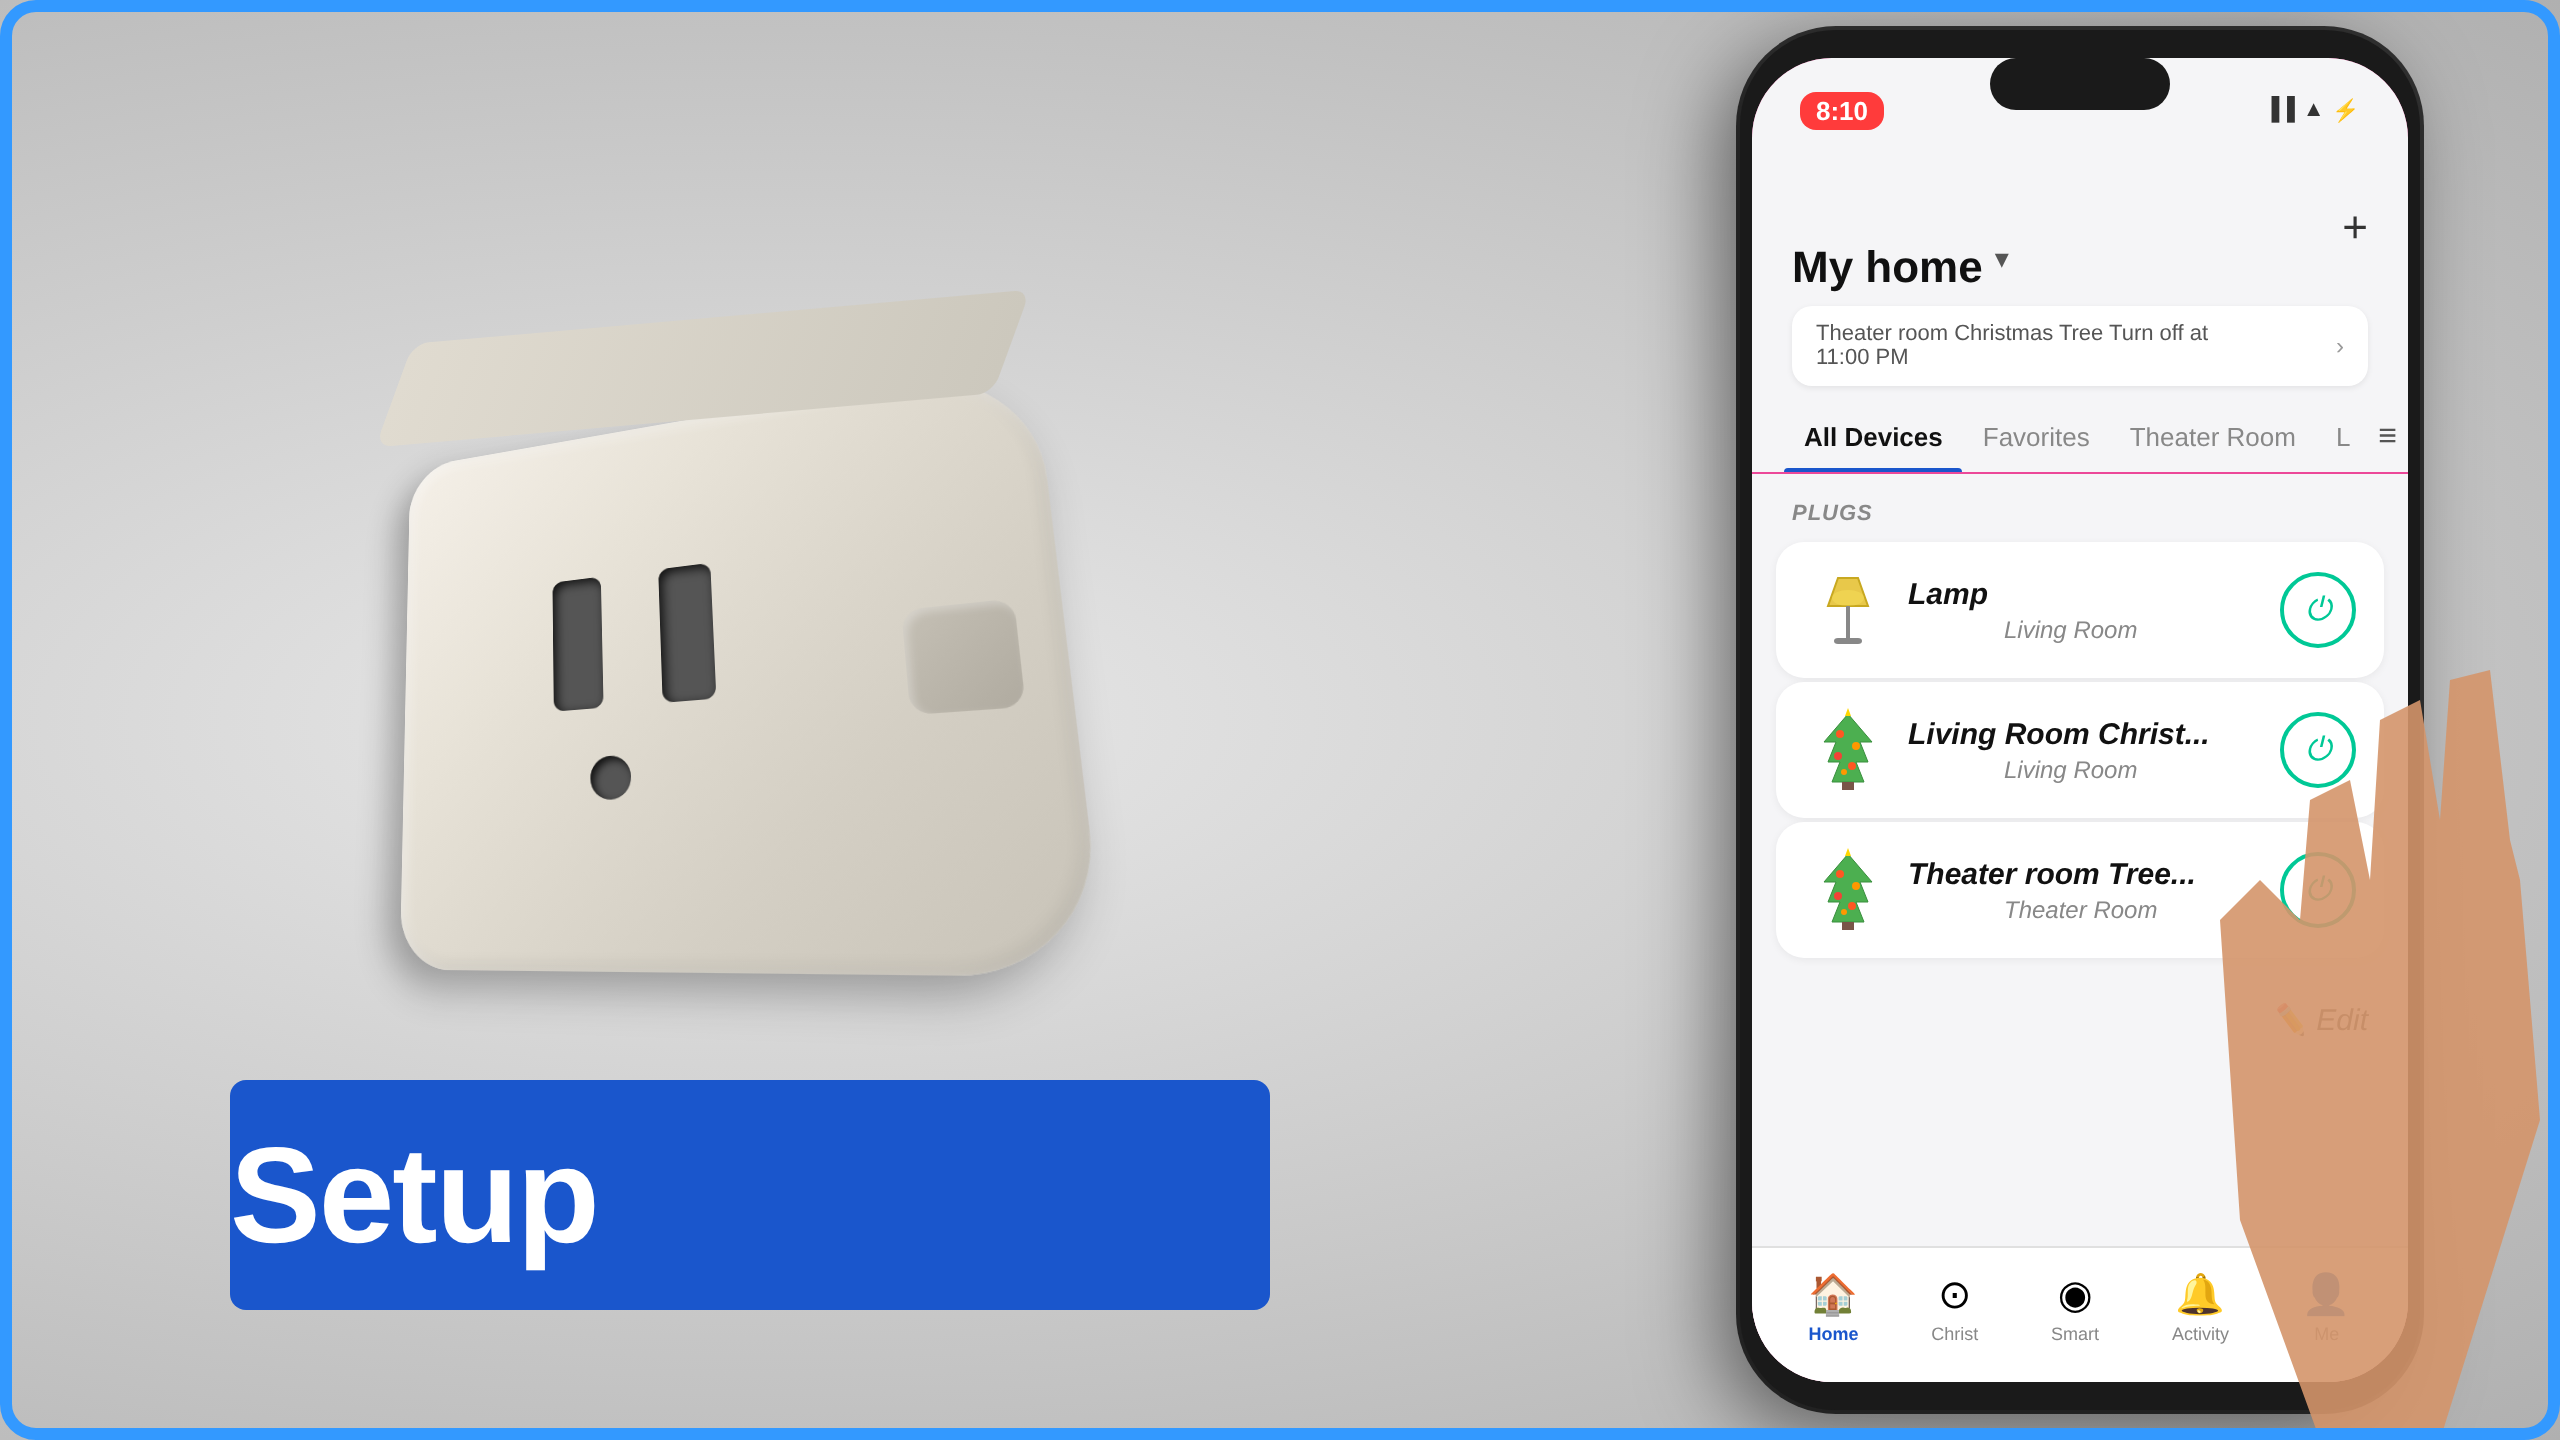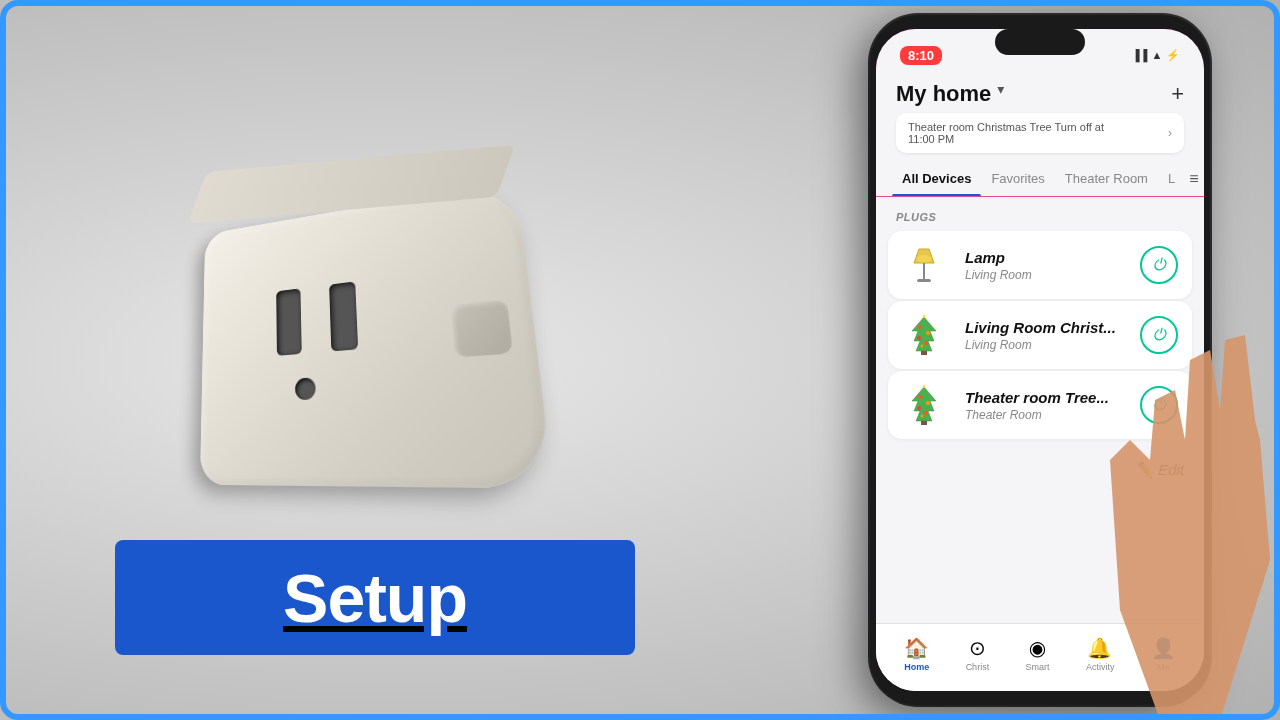--- a/index.html
+++ b/index.html
@@ -217,6 +217,7 @@
       display: flex;
       align-items: flex-start;
       gap: 6px;
+      margin-top: 40px;
     }
 
     .home-title-text {

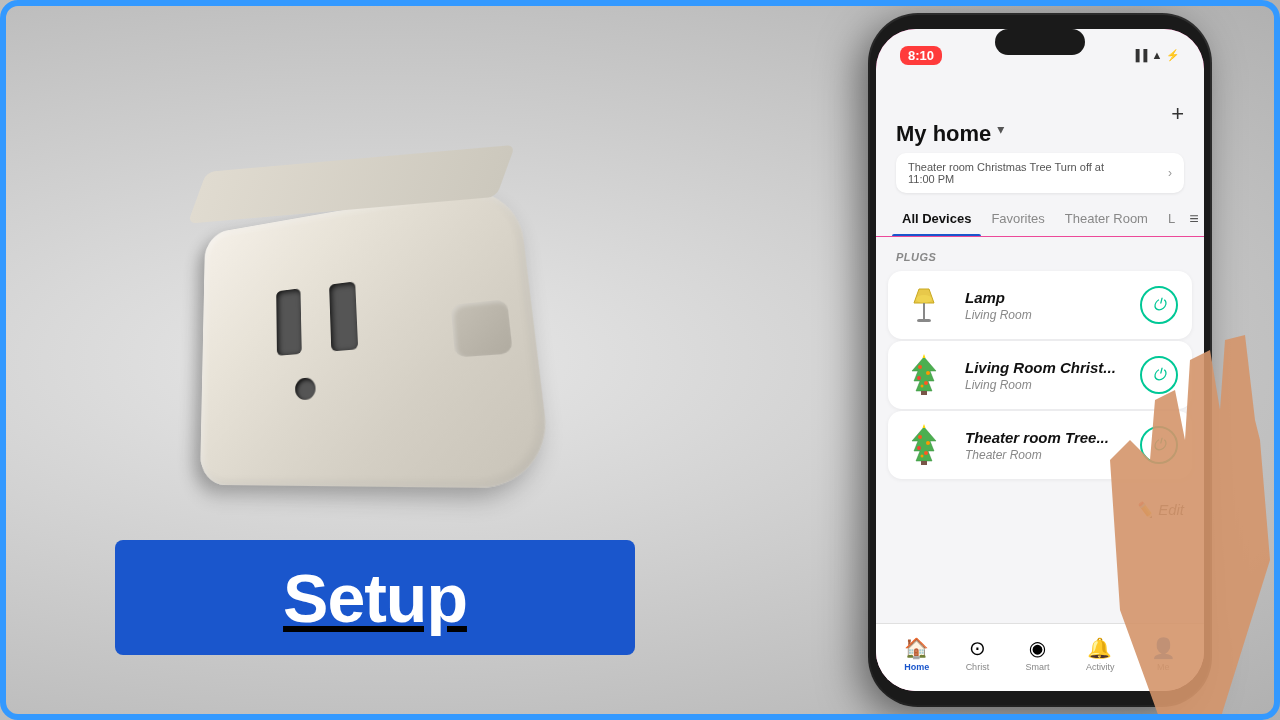--- a/index.html
+++ b/index.html
@@ -325,7 +325,7 @@
       margin: 0 12px 2px;
       border-radius: 14px;
       padding: 12px 14px;
-      gap: 19px;
+      gap: 8px;
       box-shadow: 0 1px 4px rgba(0,0,0,0.06);
       justify-content: flex-end;
     }

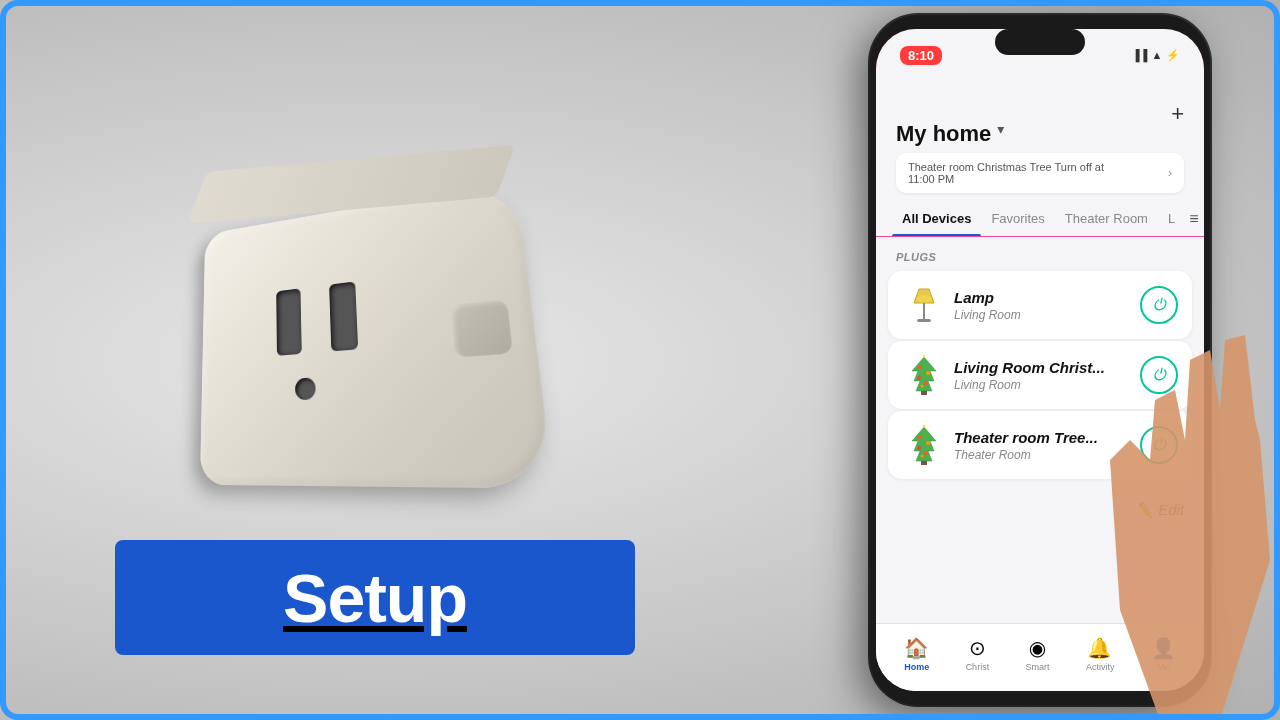--- a/index.html
+++ b/index.html
@@ -354,6 +354,7 @@
       font-size: 12px;
       color: #888;
       margin-top: 2px;
+      margin-left: 48px;
     }
 
     .power-btn {

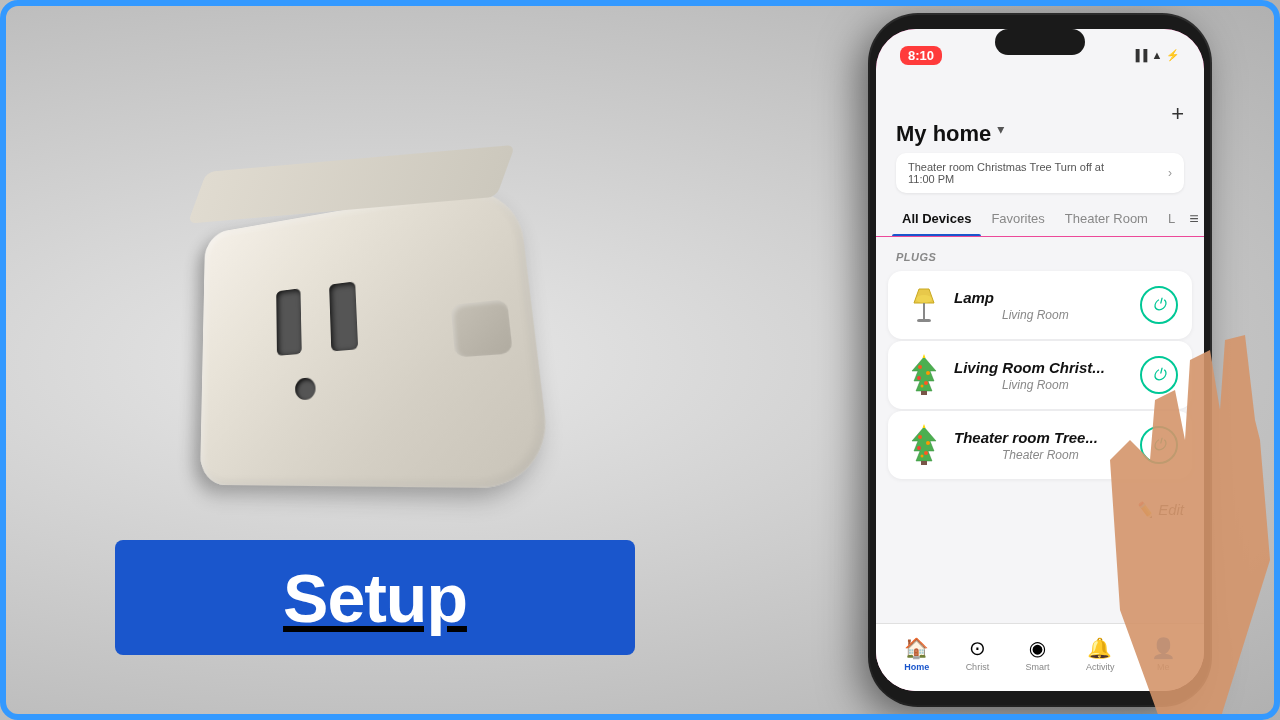--- a/index.html
+++ b/index.html
@@ -110,8 +110,7 @@
       border-radius: 8px;
       display: flex;
       align-items: center;
-      justify-content: center;
-      text-decoration: underline;
+      justify-content: flex-start;
     }
 
     .setup-text {

